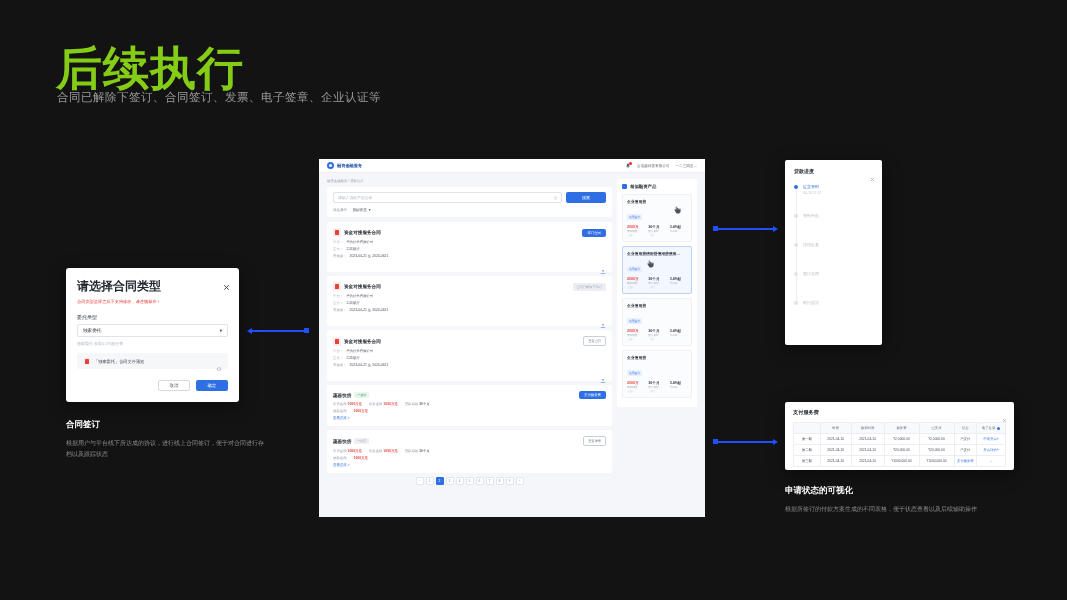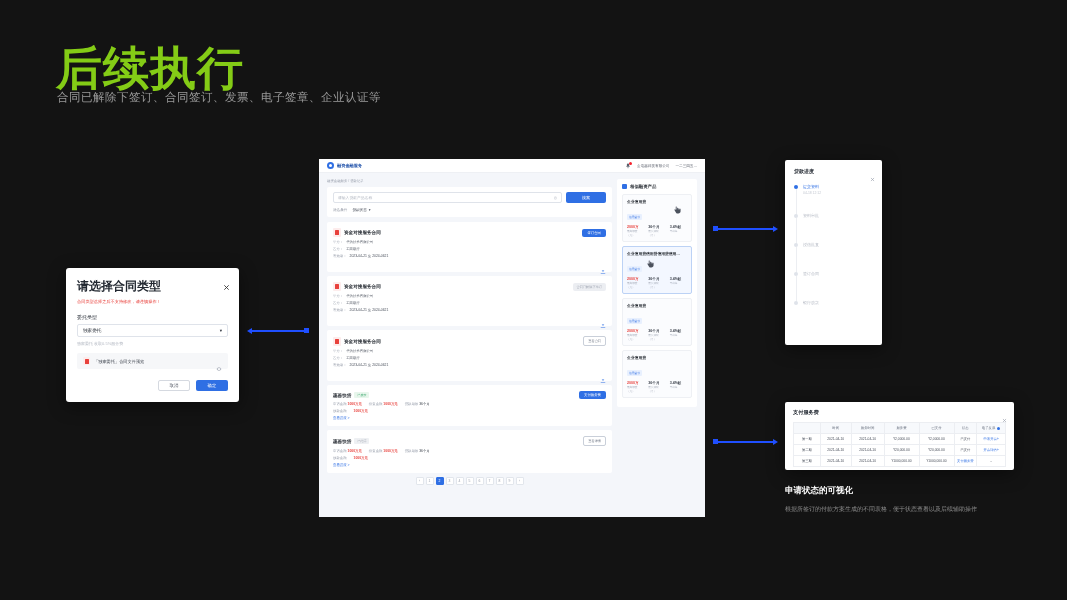--- a/index.html
+++ b/index.html
@@ -646,6 +646,10 @@
     </table>
   </div>
 
+  <div class="cap-contract">
+    <div class="cap-title">合同签订</div>
+    <div class="cap-desc">根据用户与平台线下所达成的协议，进行线上合同签订，便于对合同进行存档以及跟踪状态</div>
+  </div>
 
 
   <div class="cap-pay">

